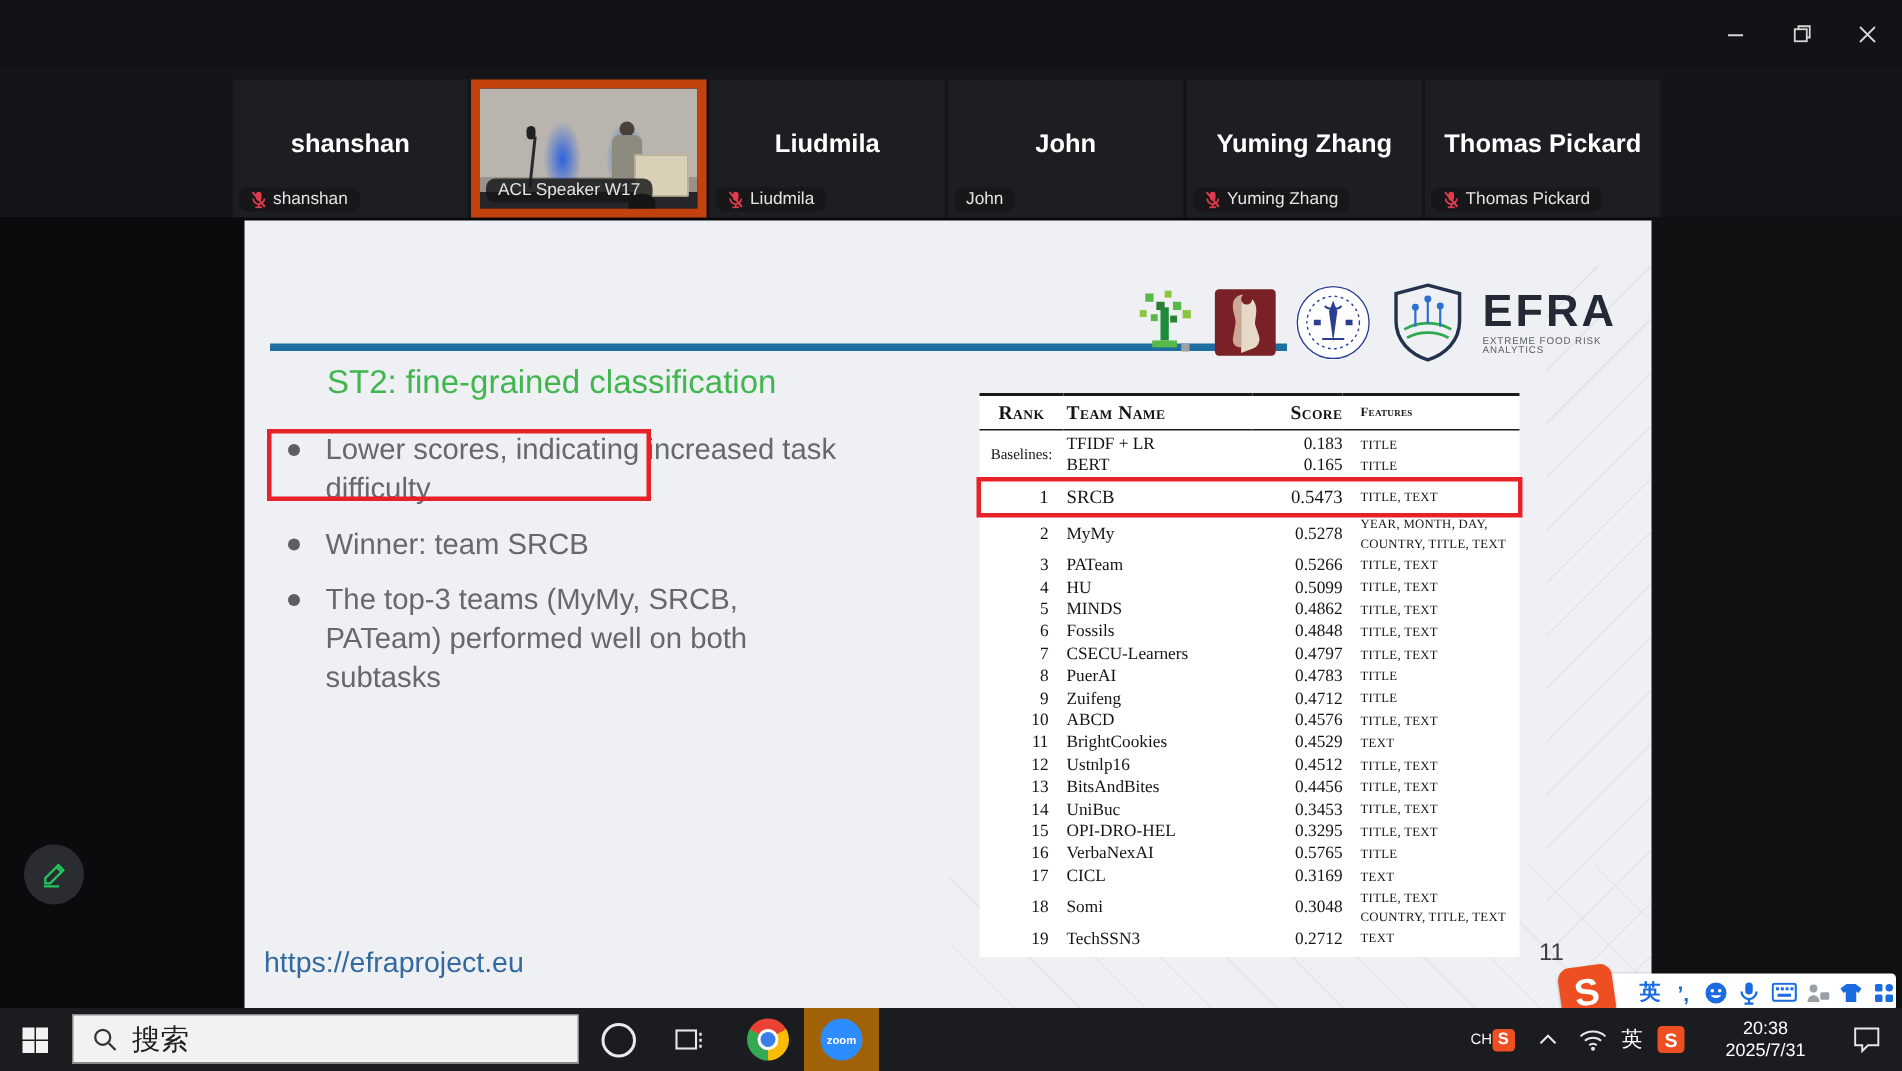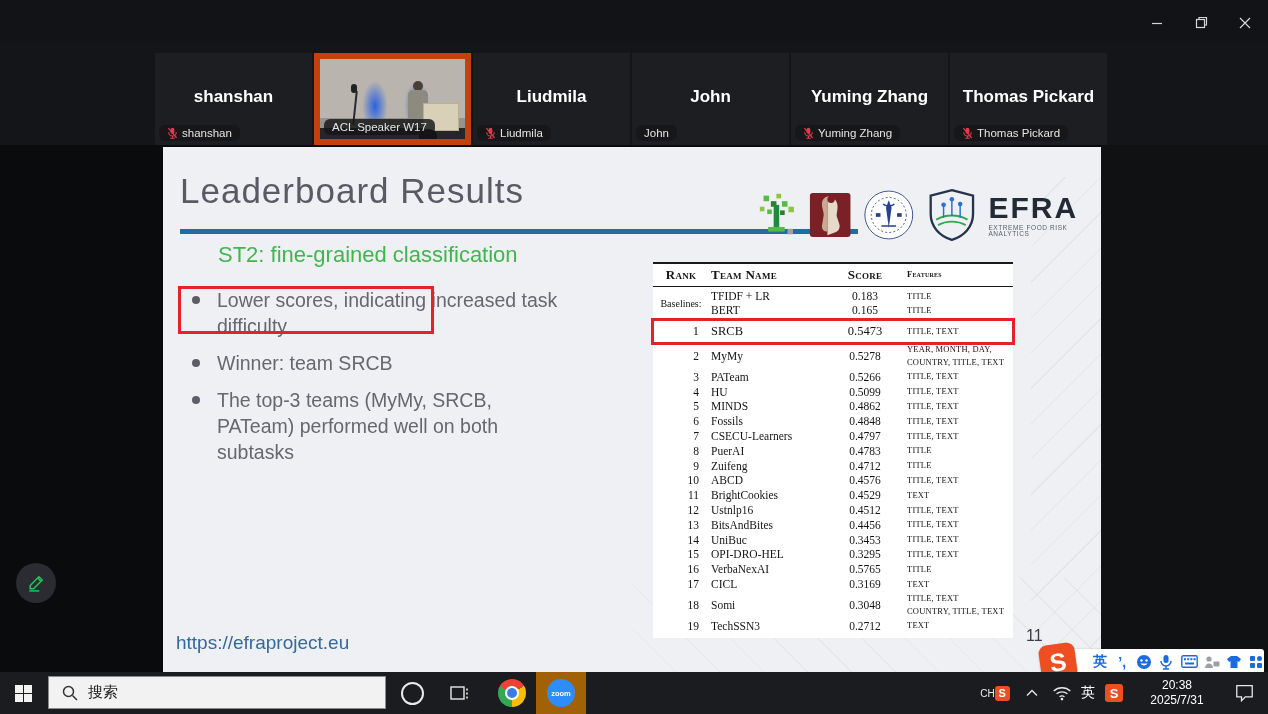--- a/index.html
+++ b/index.html
@@ -236,7 +236,6 @@
     <div class="deco right"></div>
     <div class="deco bottom"></div>
 
-    <div class="slide-title">Leaderboard Results</div>
     <div class="title-rule"></div>
 
     <div class="logos">

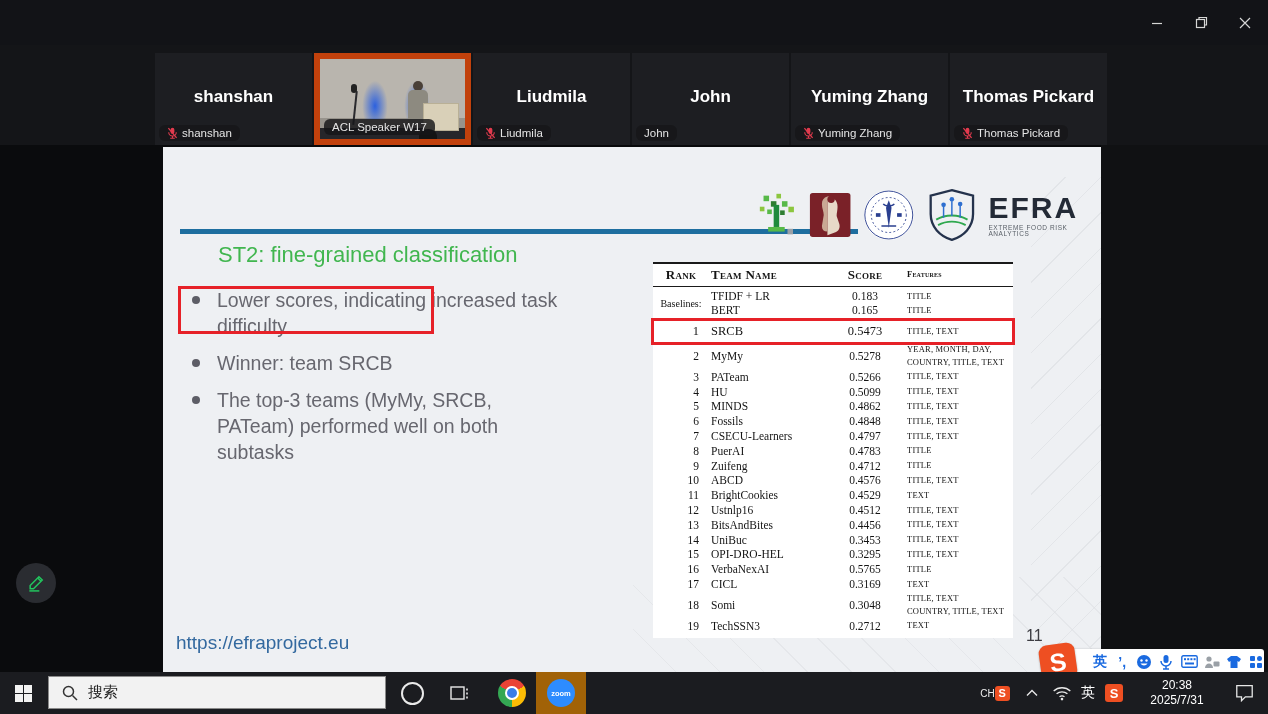--- a/index.html
+++ b/index.html
@@ -72,7 +72,7 @@
   .lb th.rank{text-align:center;padding-right:0;}
   .lb .team{width:124px;text-align:left;padding-left:2px;}
   .lb th.team{padding-left:2px;}
-  .lb .score{width:60px;text-align:center;}
+  .lb .score{width:60px;text-align:right;}
   .lb .features{font-size:8.5px;letter-spacing:.2px;line-height:13.5px;padding-left:12px;
                 white-space:pre-line;text-transform:uppercase;}
   .lb tr.bl td{line-height:14px;}

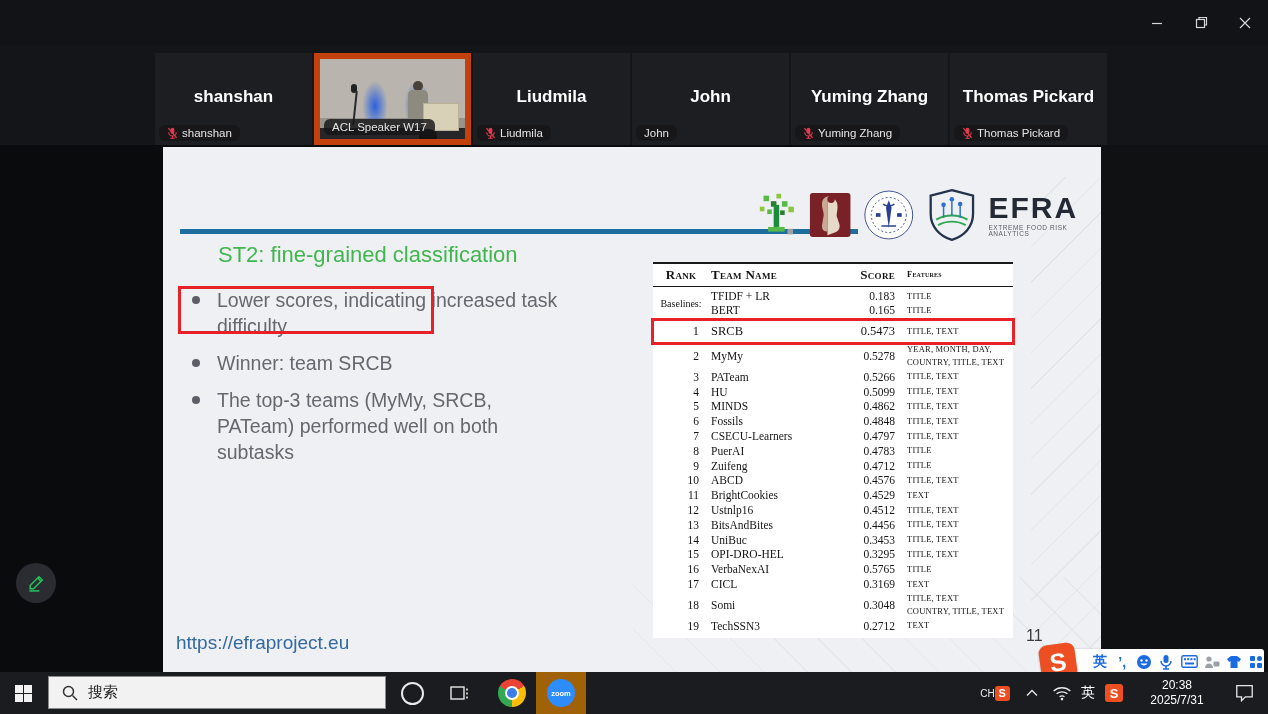--- a/index.html
+++ b/index.html
@@ -105,7 +105,7 @@
   .winlogo span{background:#f2f2f2;}
   .searchbox{position:absolute;left:48px;top:4px;width:338px;height:33px;background:#f2f2f2;
              border:1px solid #8a8a8a;display:flex;align-items:center;box-sizing:border-box;cursor:text;}
-  .searchbox .ph{color:#1f1f1f;font-size:15px;margin-left:10px;}
+  .searchbox .ph{color:#1f1f1f;font-size:19px;margin-left:10px;}
   .cortana{left:392px;width:40px;}
   .cortana .ring{width:19px;height:19px;border:2px solid #eaeaea;border-radius:50%;}
   .taskview{left:440px;width:40px;}

